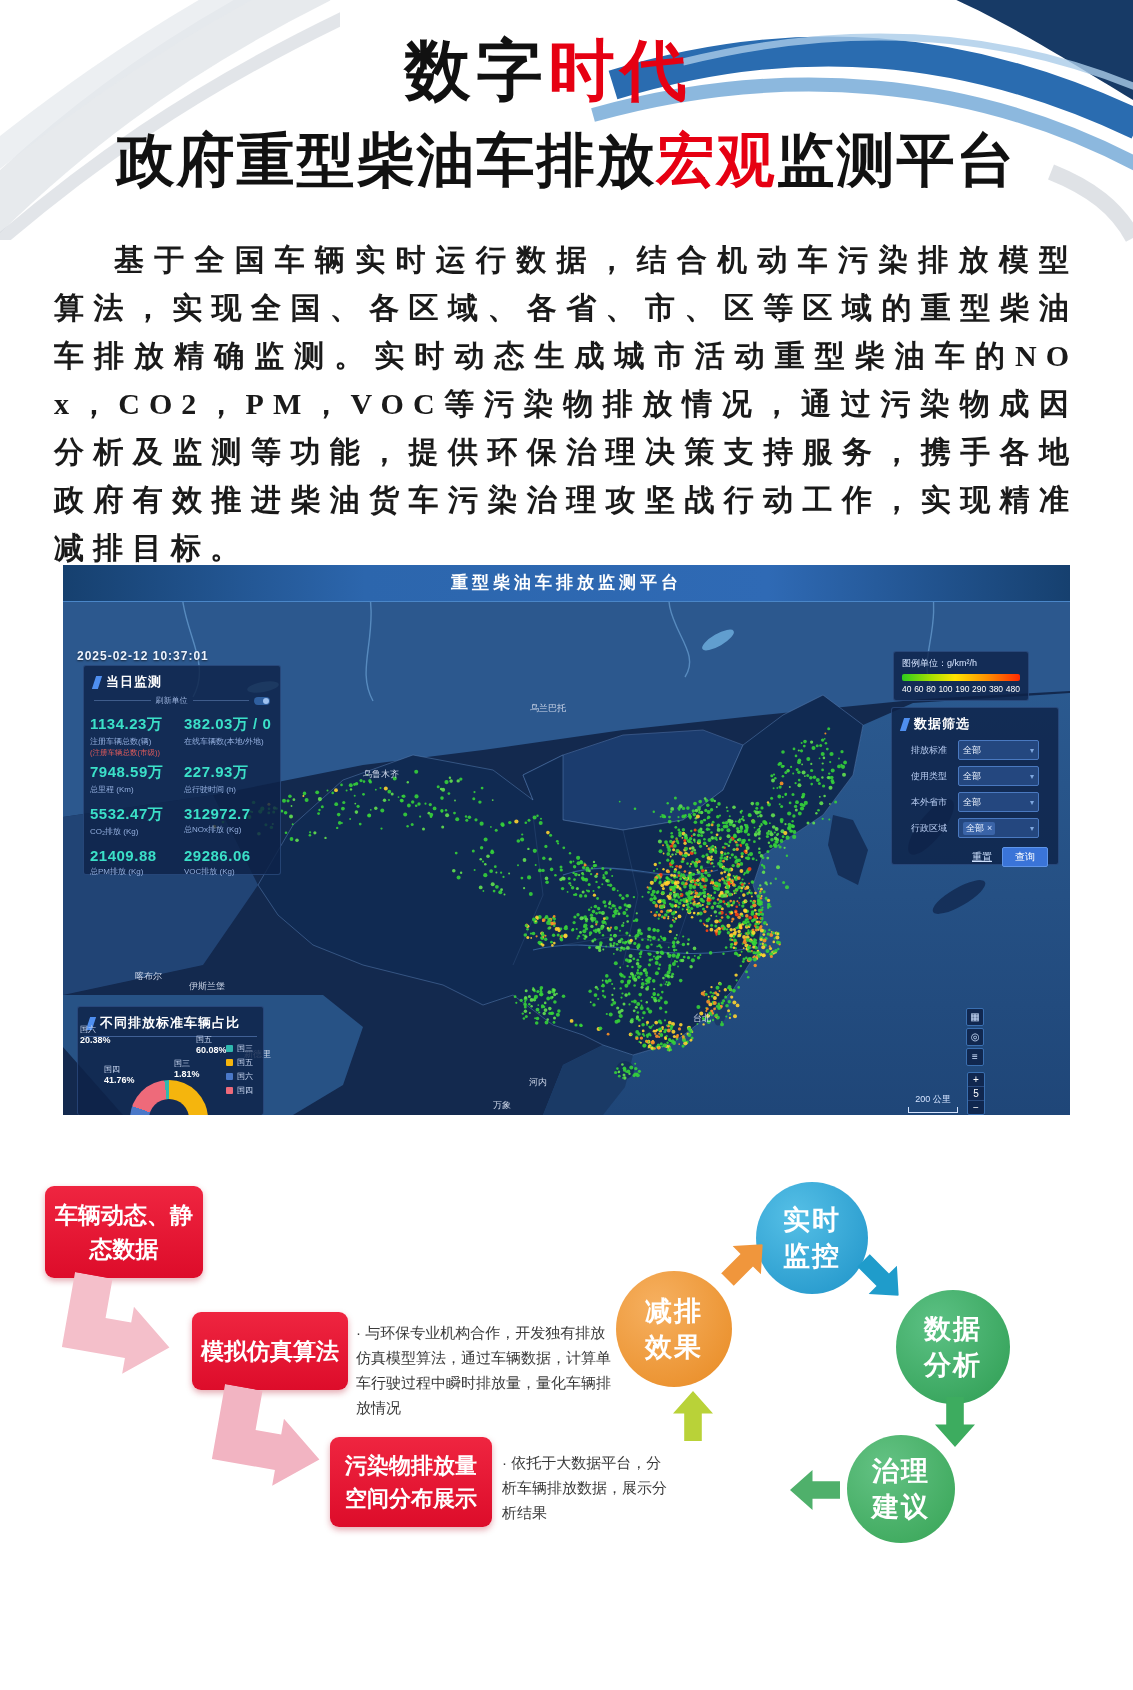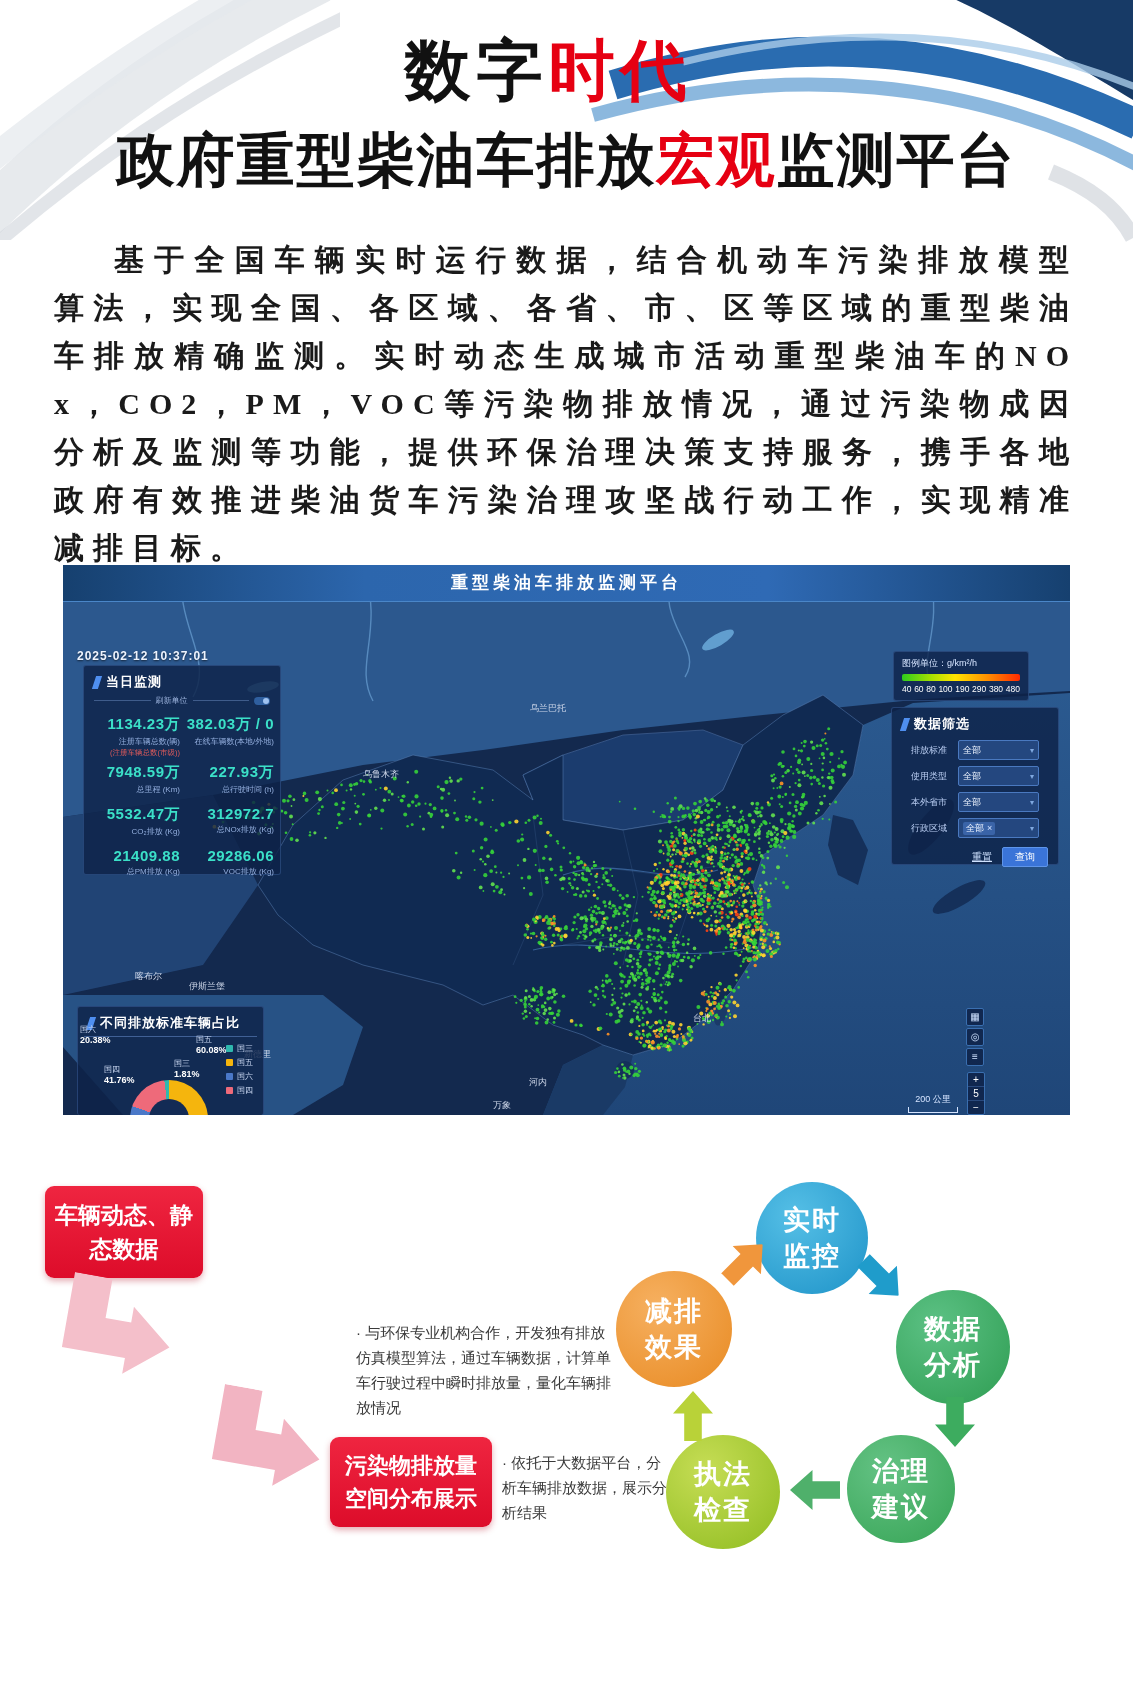--- a/index.html
+++ b/index.html
@@ -38,7 +38,7 @@
   .toggle{position:relative;width:16px;height:8px;border-radius:4px;background:#2f5f9f;cursor:pointer;}
   .toggle .knob{position:absolute;right:1px;top:1px;width:6px;height:6px;border-radius:50%;background:#9fc2f0;}
   .stats{display:grid;grid-template-columns:1fr 1fr;padding:4px 4px 0;}
-  .stat{text-align:right;padding:5px 2px 0;min-height:37px;}
+  .stat{text-align:left;padding:5px 2px 0;min-height:37px;}
   .sv{font-size:15px;font-weight:700;color:#3be0c8;letter-spacing:0.5px;}
   .sl{font-size:8px;color:#93aedd;margin-top:2px;}
   .ss{font-size:7.5px;color:#e05b5b;margin-top:1px;}

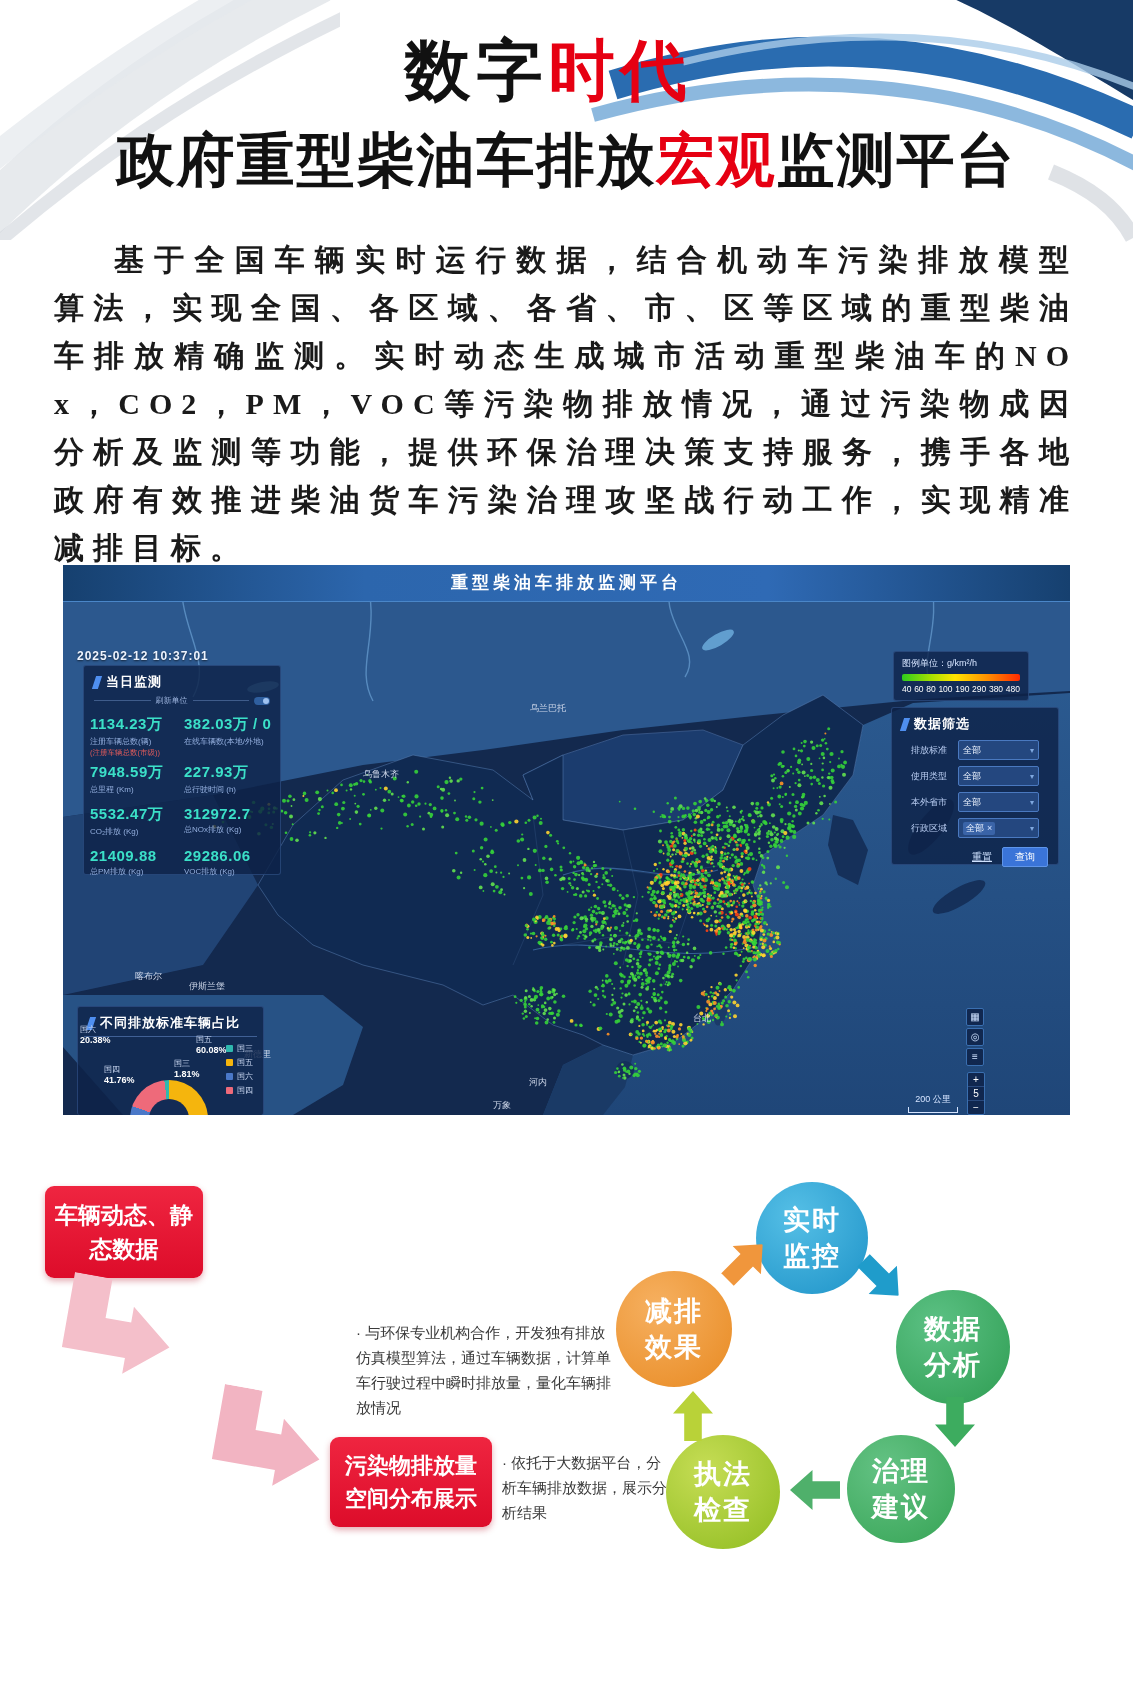--- a/index.html
+++ b/index.html
@@ -2568,6 +2568,9 @@
   <svg class="pink-arrow" style="left:56px;top:1280px;transform:rotate(10deg);" width="120" height="96" viewBox="0 0 120 96">
     <path d="M10,0 L48,0 L48,40 L74,40 L74,24 L116,58 L74,92 L74,76 L10,76 Z" fill="#f4bfca"></path>
   </svg>
+  <div class="red-box box2">
+      <span>模拟仿真算法</span>
+    </div>
   <p class="flow-desc desc2">· 与环保专业机构合作，开发独有排放仿真模型算法，通过车辆数据，计算单车行驶过程中瞬时排放量，量化车辆排放情况</p>
   <svg class="pink-arrow" style="left:206px;top:1392px;transform:rotate(10deg);" width="120" height="96" viewBox="0 0 120 96">
     <path d="M10,0 L48,0 L48,40 L74,40 L74,24 L116,58 L74,92 L74,76 L10,76 Z" fill="#f2b4c2"></path>

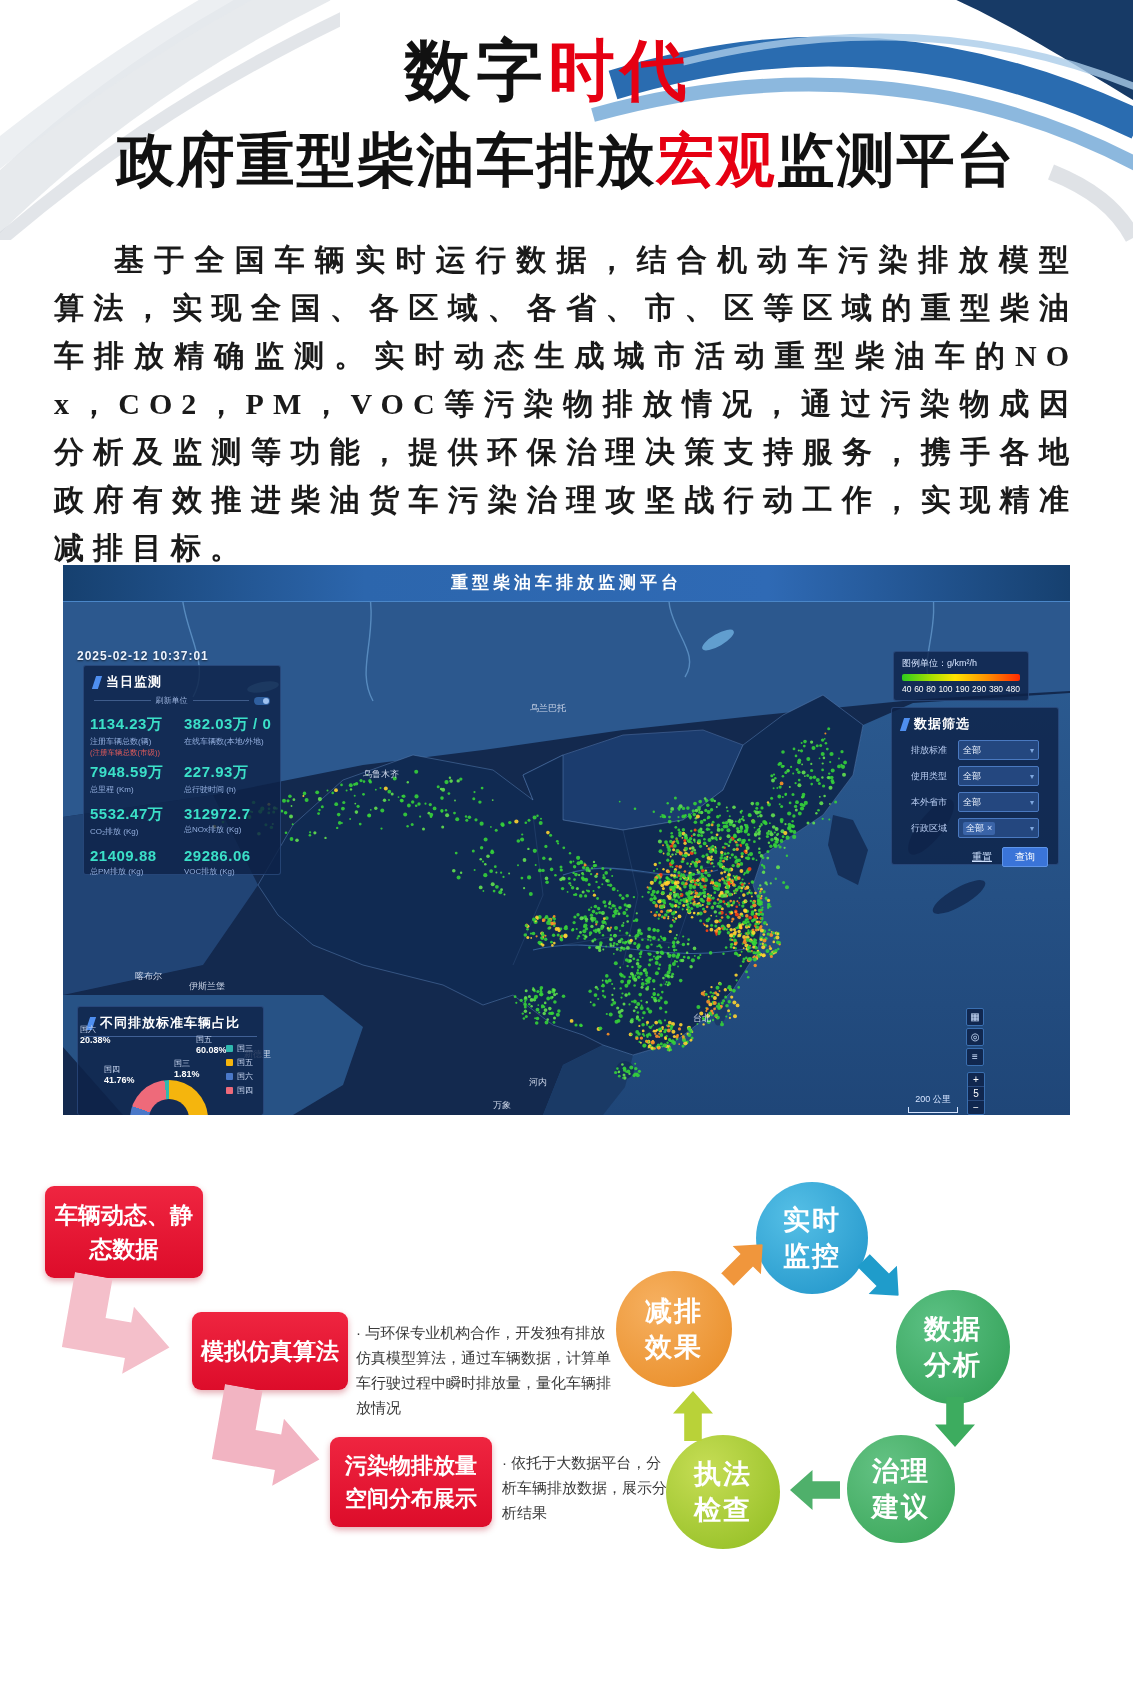--- a/index.html
+++ b/index.html
@@ -2589,9 +2589,6 @@
   <div class="circle c3">
       <span>治理建议</span>
     </div>
-  <div class="circle c4">
-      <span>执法检查</span>
-    </div>
   <div class="circle c5">
       <span>减排效果</span>
     </div>

